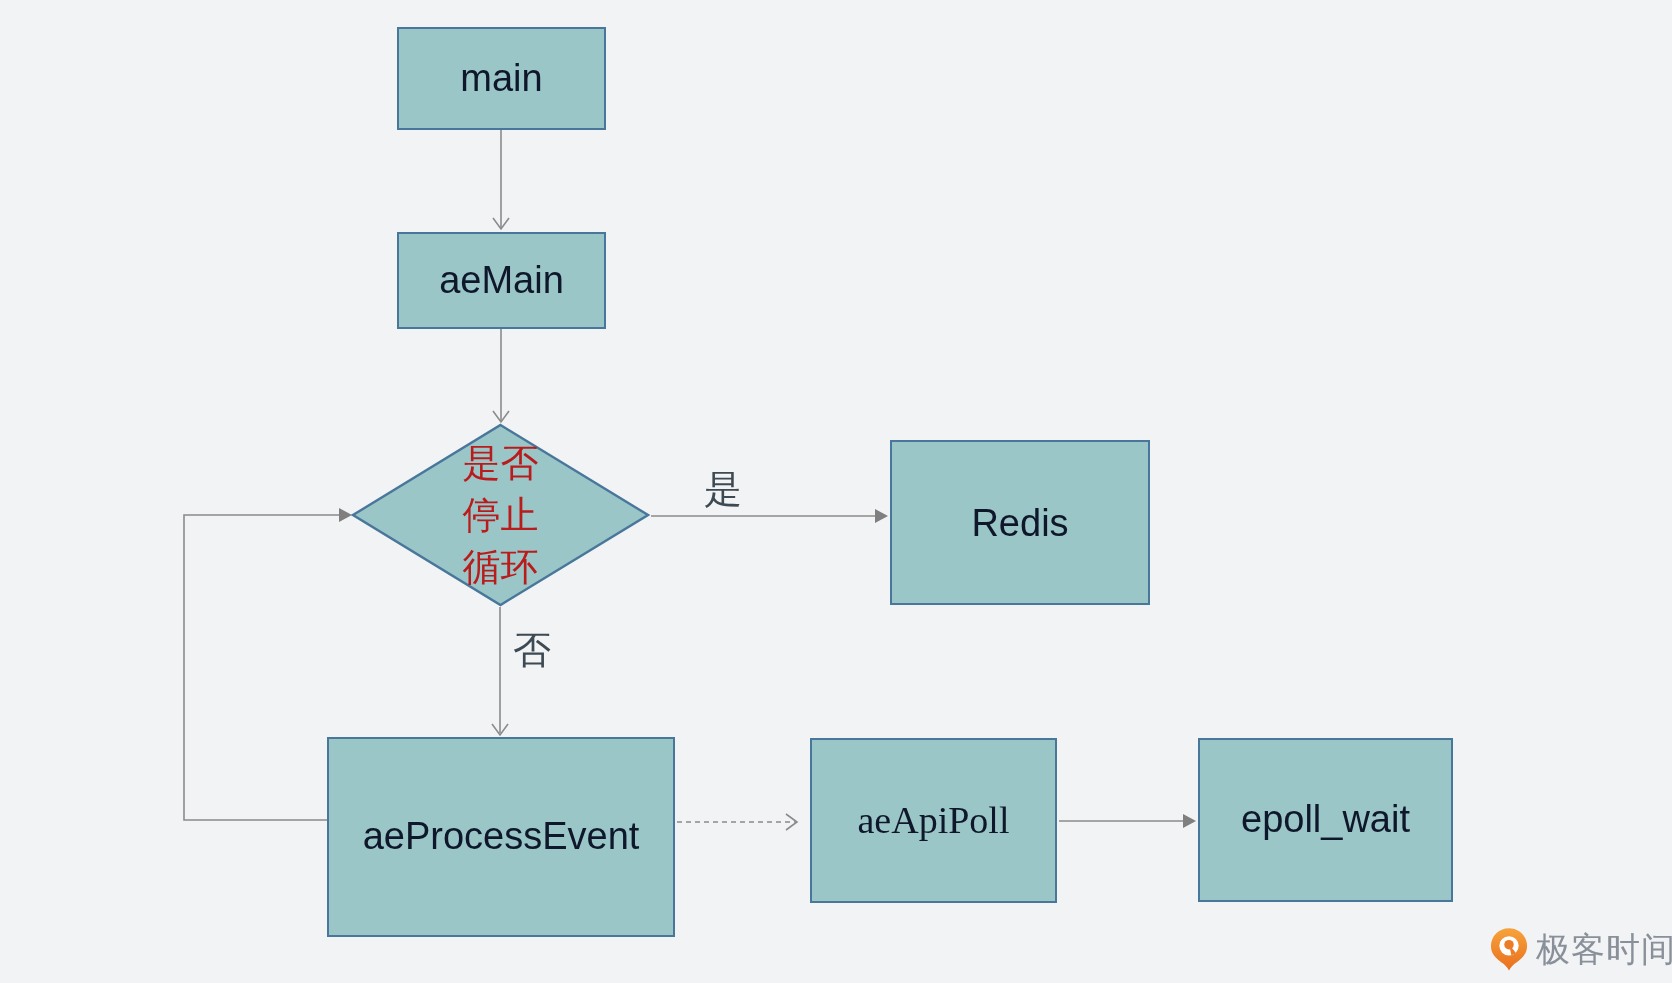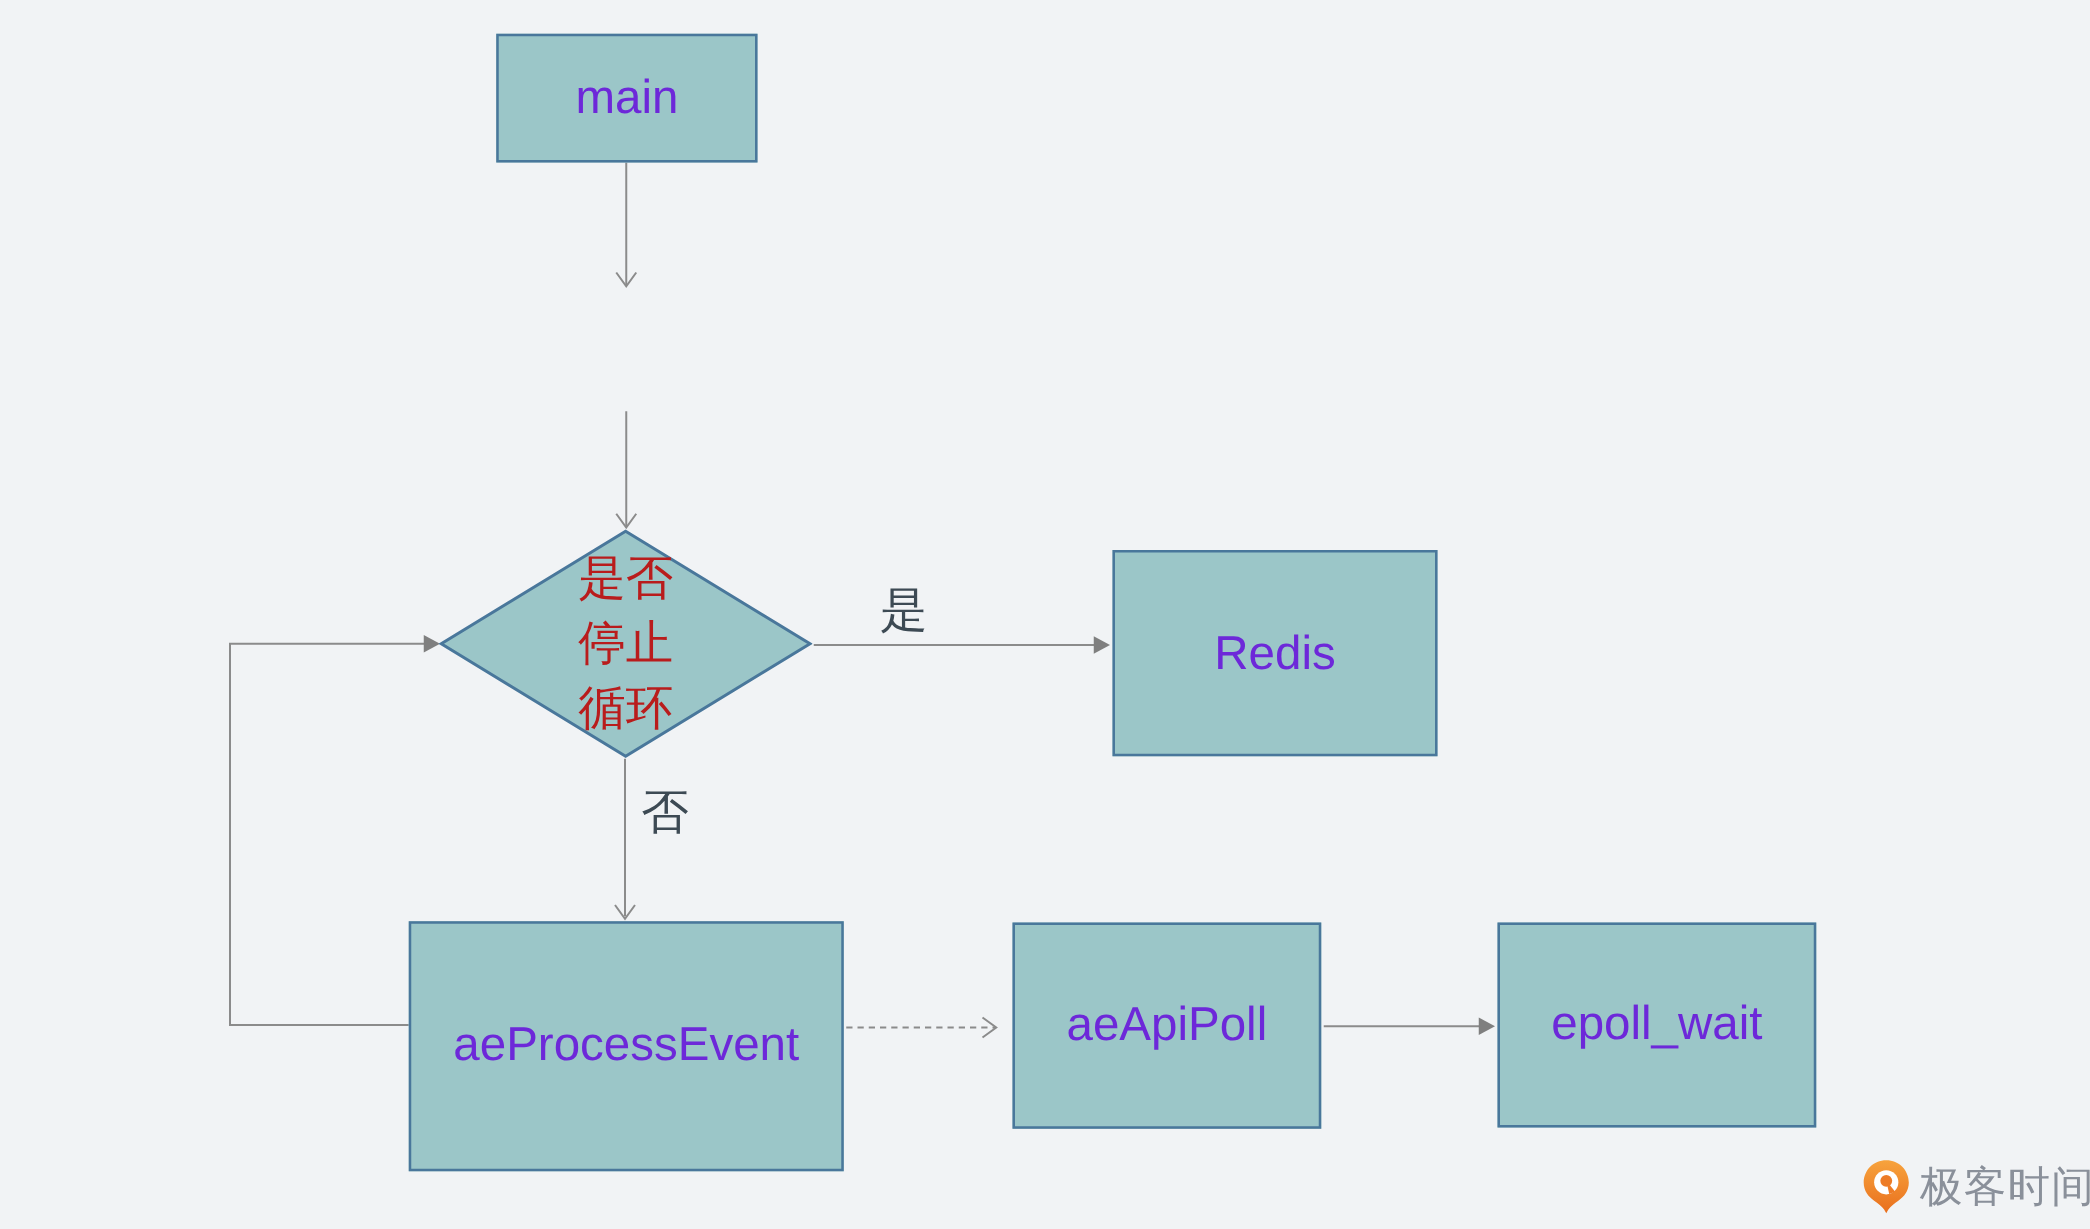--- a/index.html
+++ b/index.html
@@ -31,7 +31,7 @@
     align-items: center;
     justify-content: center;
     text-align: center;
-    color: #6d28d9;
+    color: #0f172a;
     font-size: 38px;
     line-height: 1.35;
   }

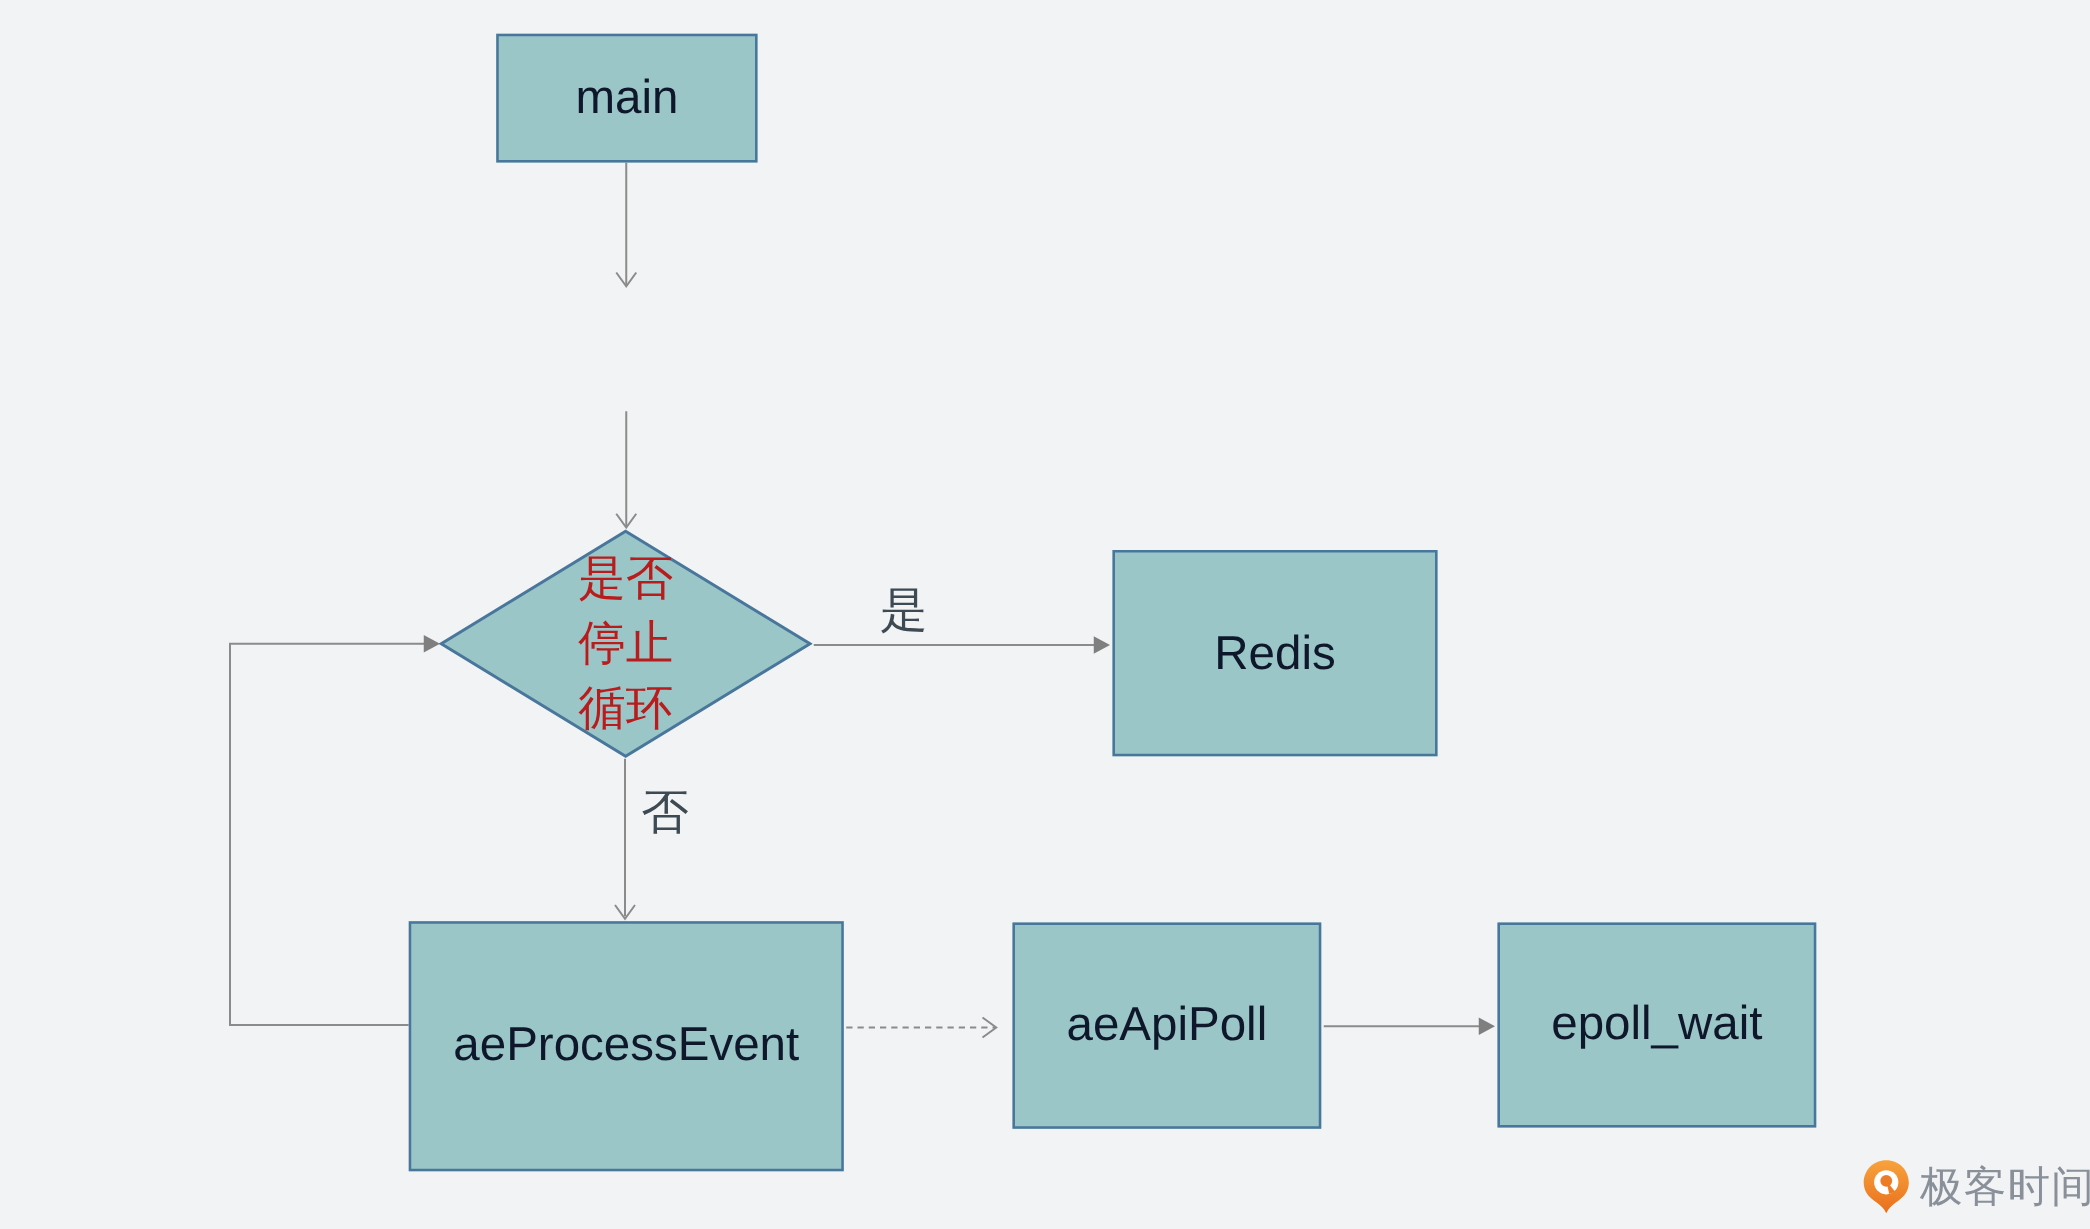--- a/index.html
+++ b/index.html
@@ -130,6 +130,9 @@
     <span>main</span>
   </div>
 
+  <div class="node node-aemain">
+    <span>aeMain</span>
+  </div>
 
   <div class="diamond-wrap">
     <svg width="299" height="184" viewBox="0 0 299 184" xmlns="http://www.w3.org/2000/svg">

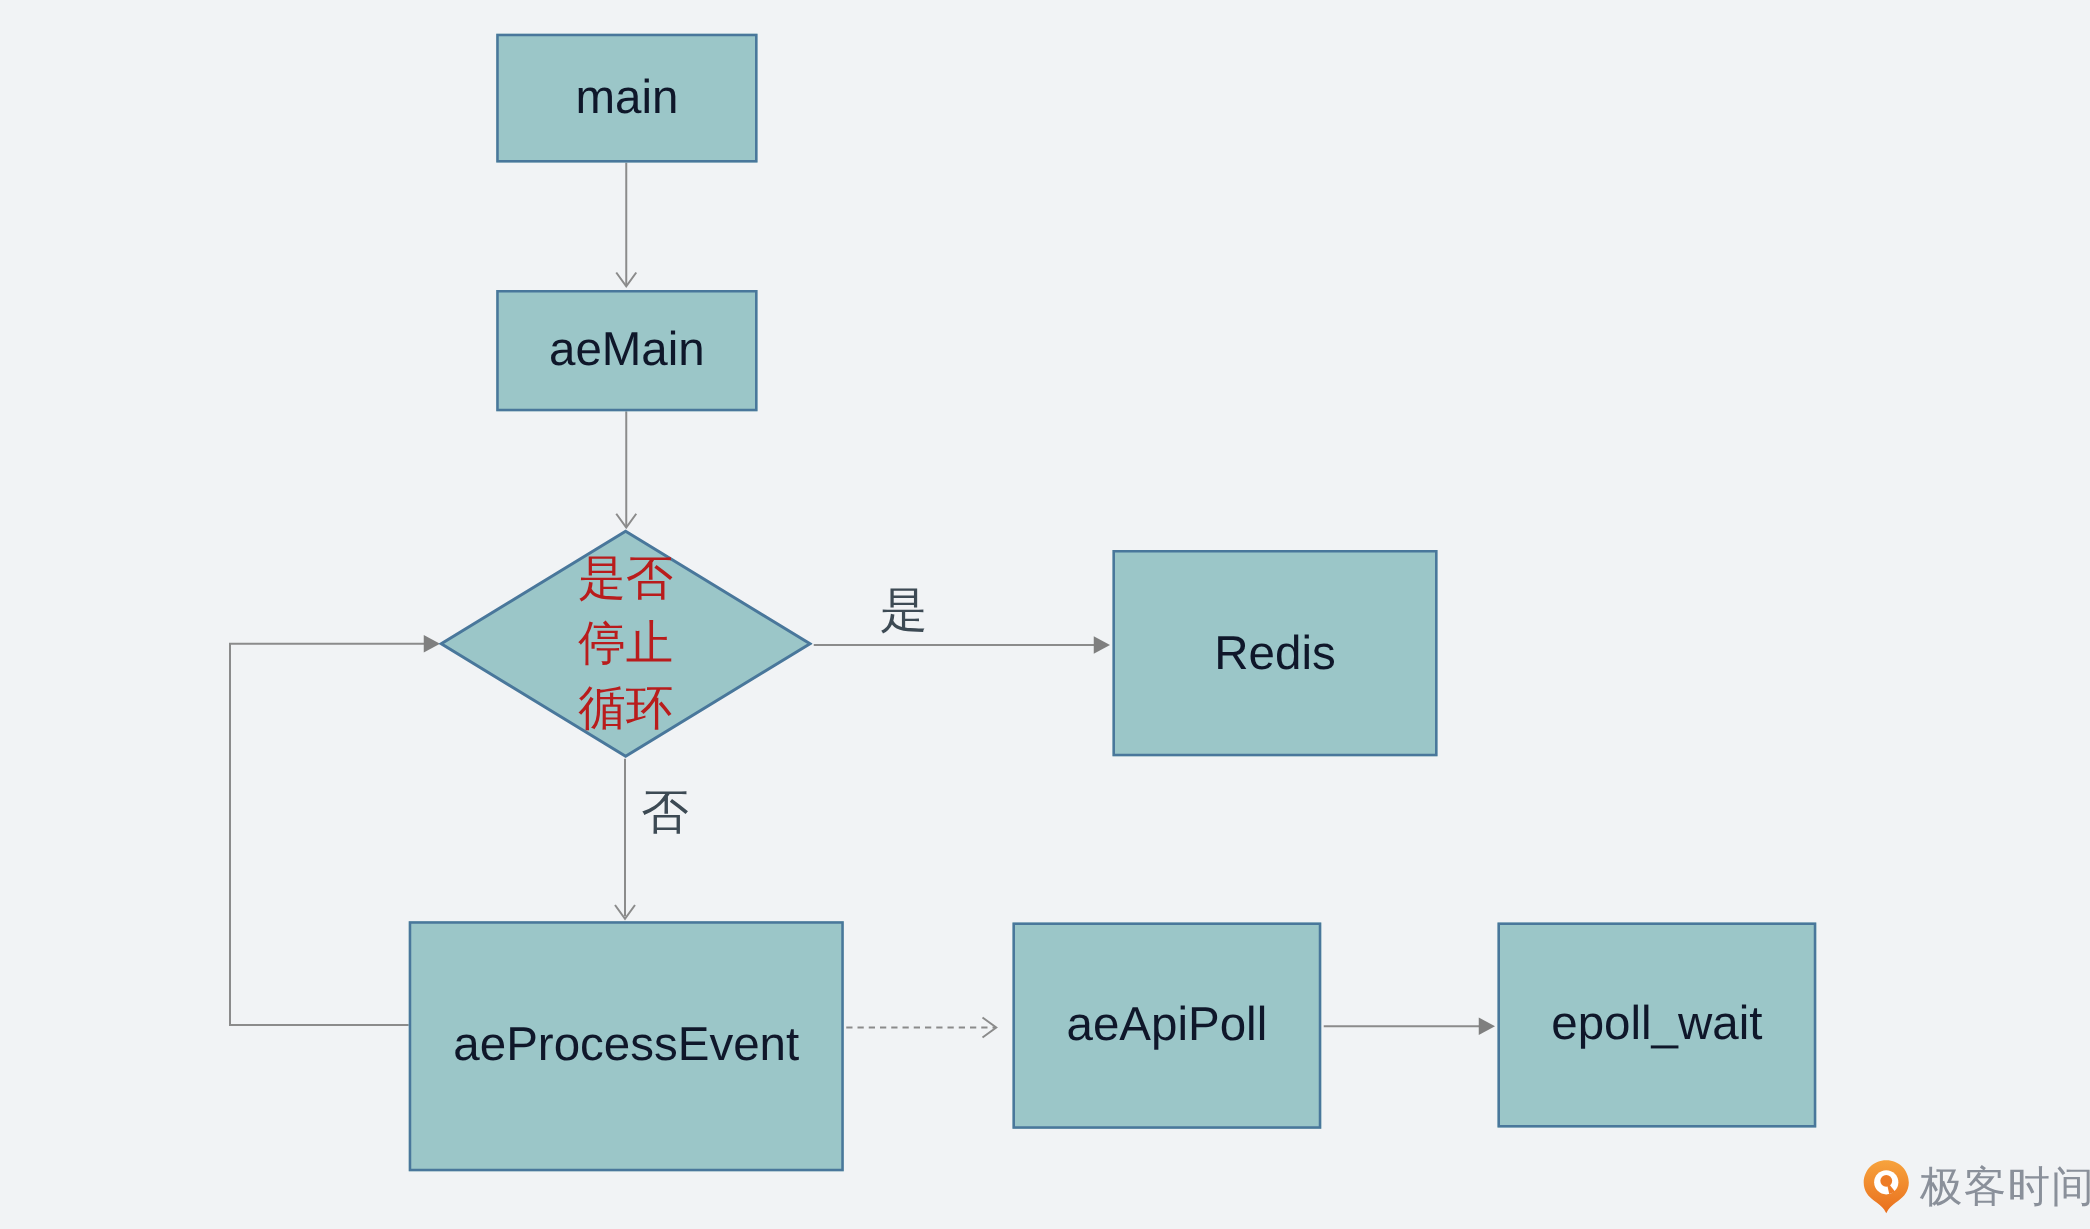--- a/index.html
+++ b/index.html
@@ -39,7 +39,7 @@
   .node-aemain        { left: 397px; top: 232px; width: 209px; height: 97px;  }
   .node-redis         { left: 890px; top: 440px; width: 260px; height: 165px; line-height: 54px; }
   .node-aeprocess     { left: 327px; top: 737px; width: 348px; height: 200px; }
-  .node-aeapipoll     { left: 810px; top: 738px; width: 247px; height: 165px; }
+  .node-aeapipoll     { left: 810px; top: 738px; width: 247px; height: 165px; font-family: Liberation Serif, serif; }
   .node-epollwait     { left: 1198px; top: 738px; width: 255px; height: 164px; justify-content: center; }
   .diamond-wrap {
     position: absolute;

